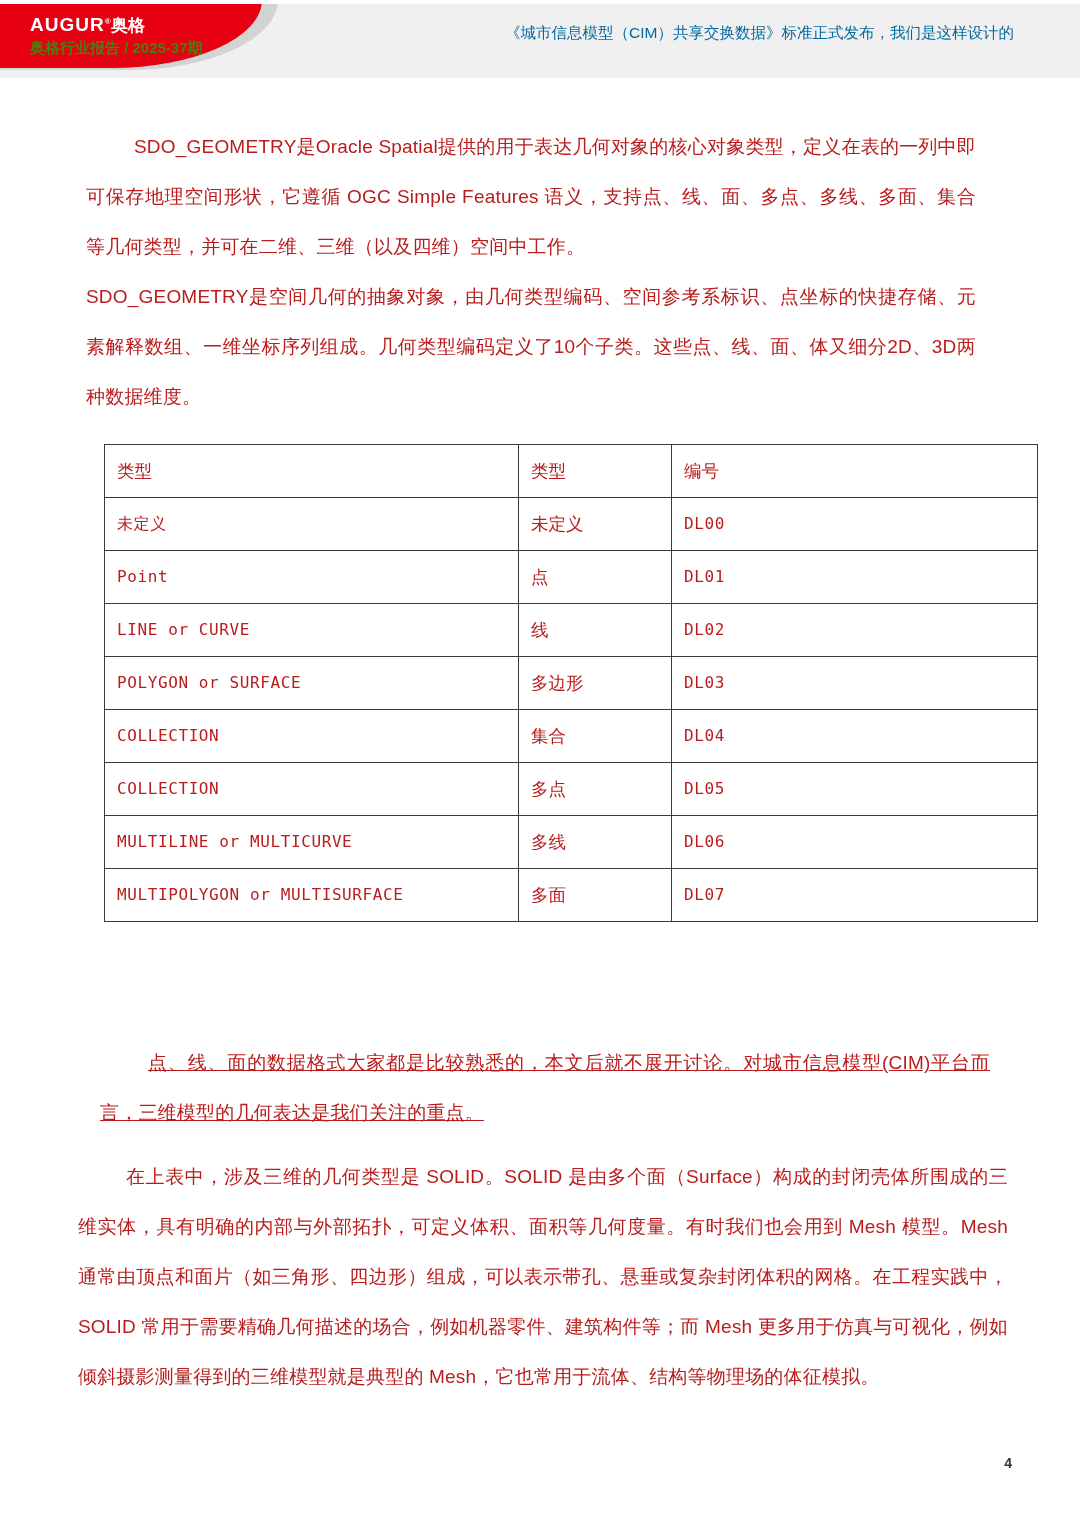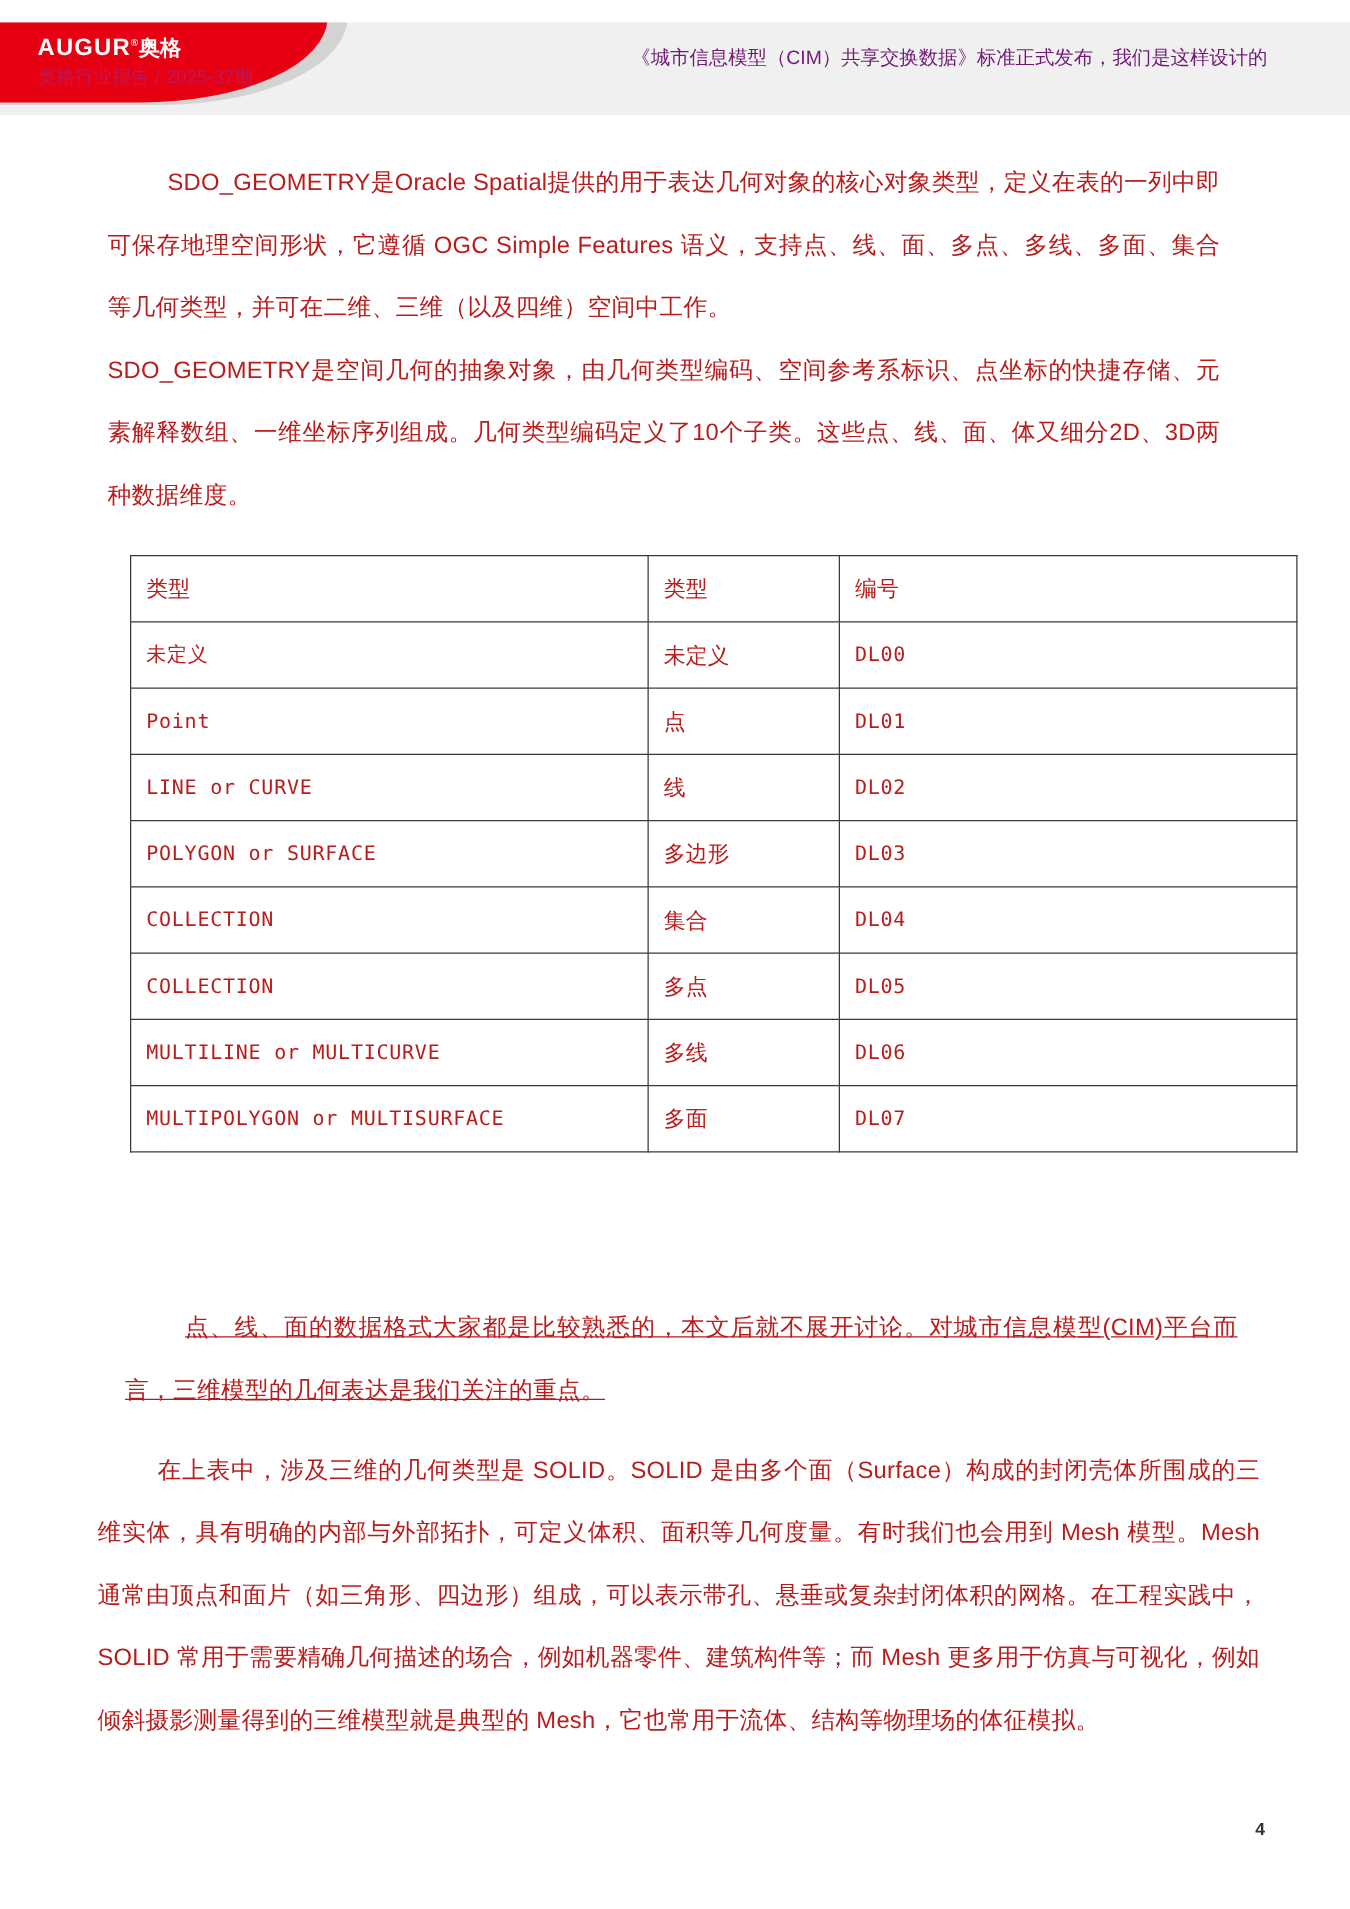--- a/index.html
+++ b/index.html
@@ -19,7 +19,7 @@
   
   .doc-header {
     position: absolute;
-    top: 18px; left: 0;
+    top: 4px; left: 0;
     width: 1080px;
     height: 74px;
     background: #f0f0f0;

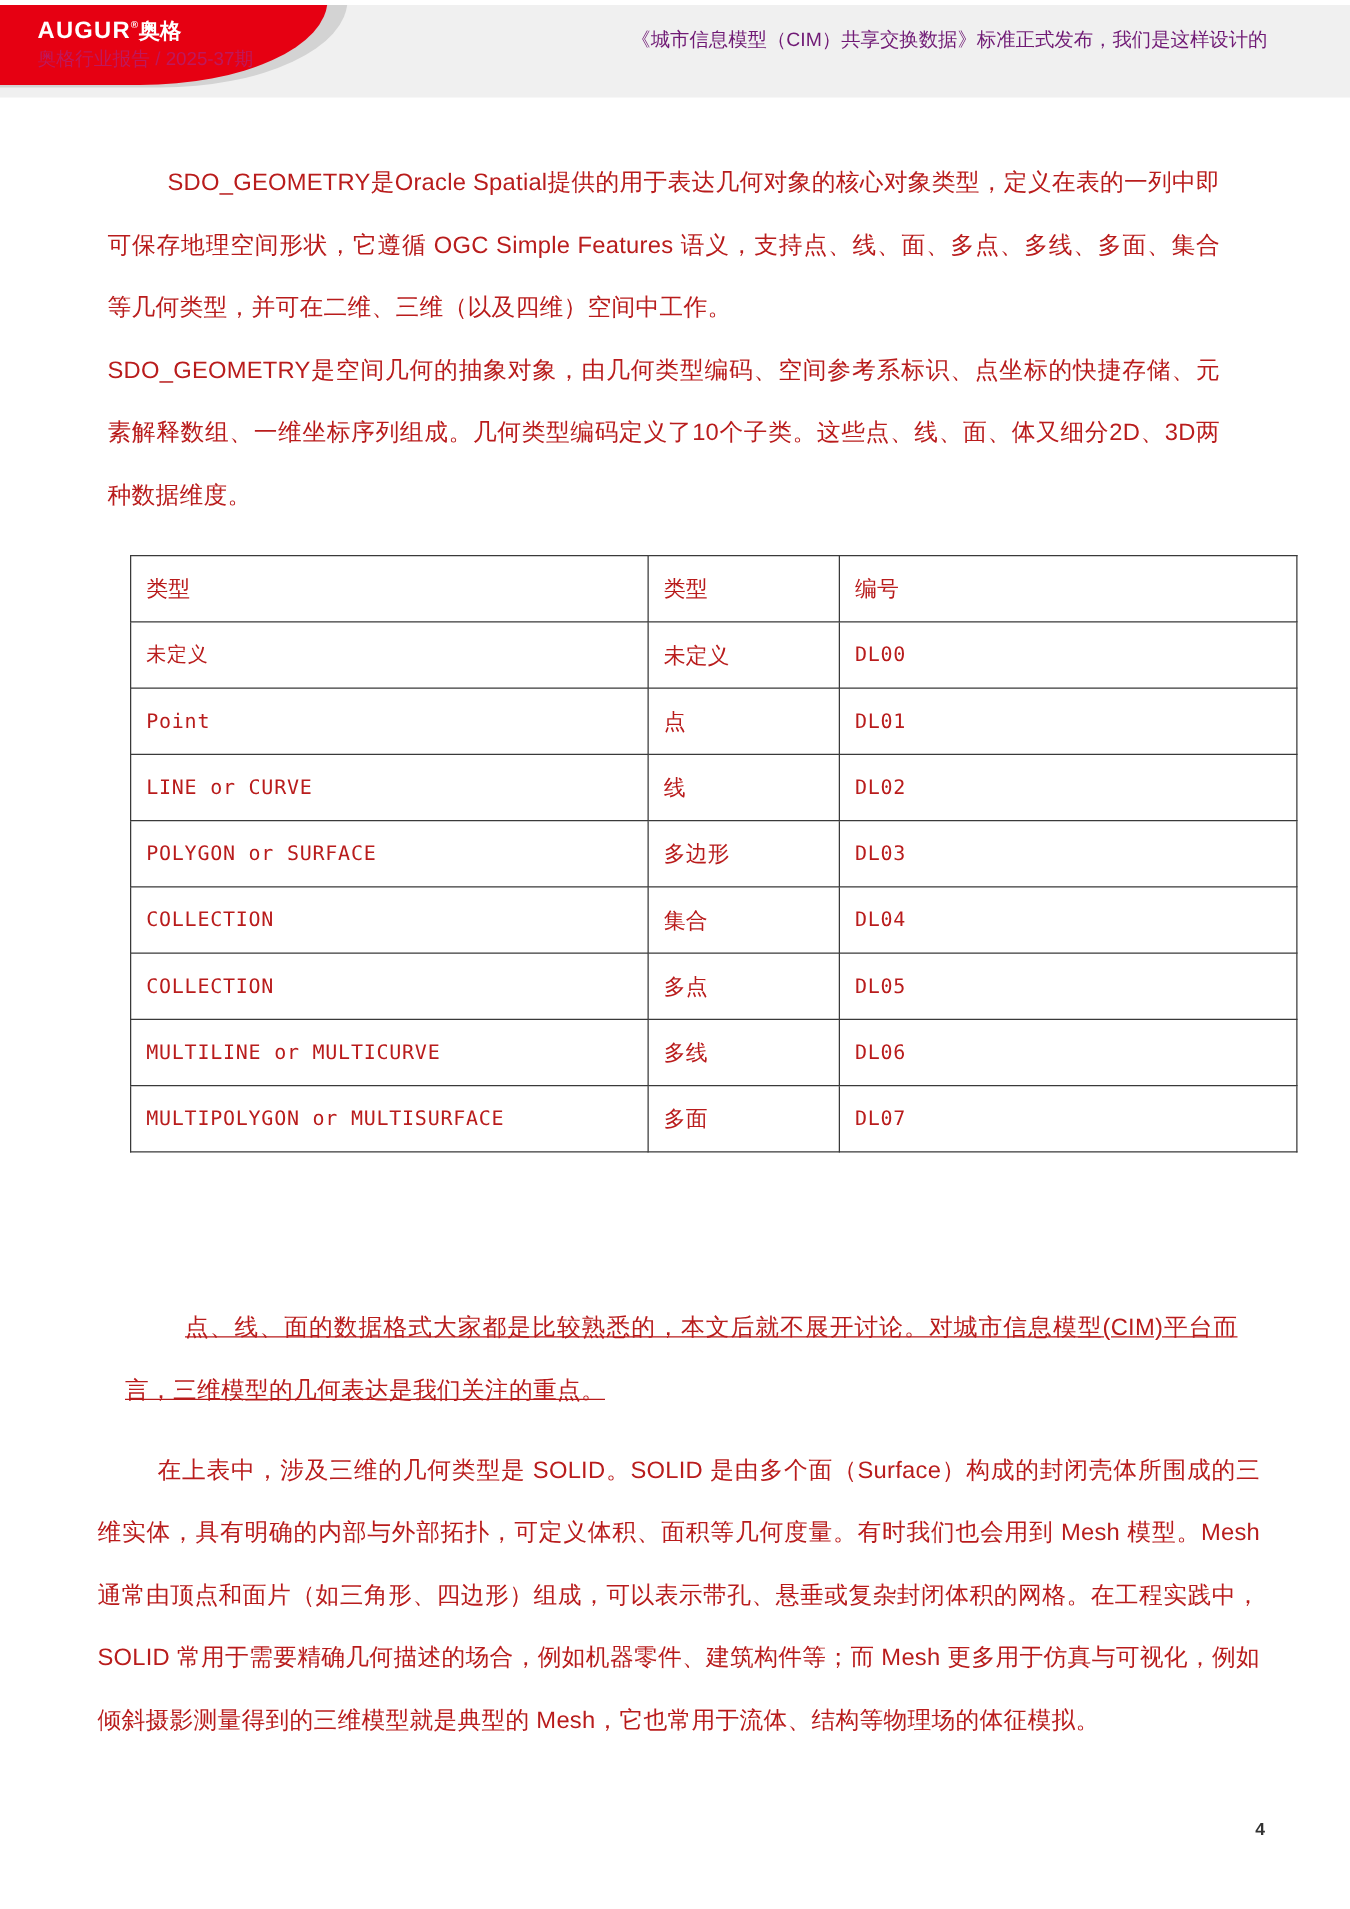--- a/index.html
+++ b/index.html
@@ -84,7 +84,7 @@
     top: 21px;
     right: 66px;
     font-size: 15.5px;
-    color: #701a75;
+    color: #0369a1;
     white-space: nowrap;
     line-height: 1;
   }

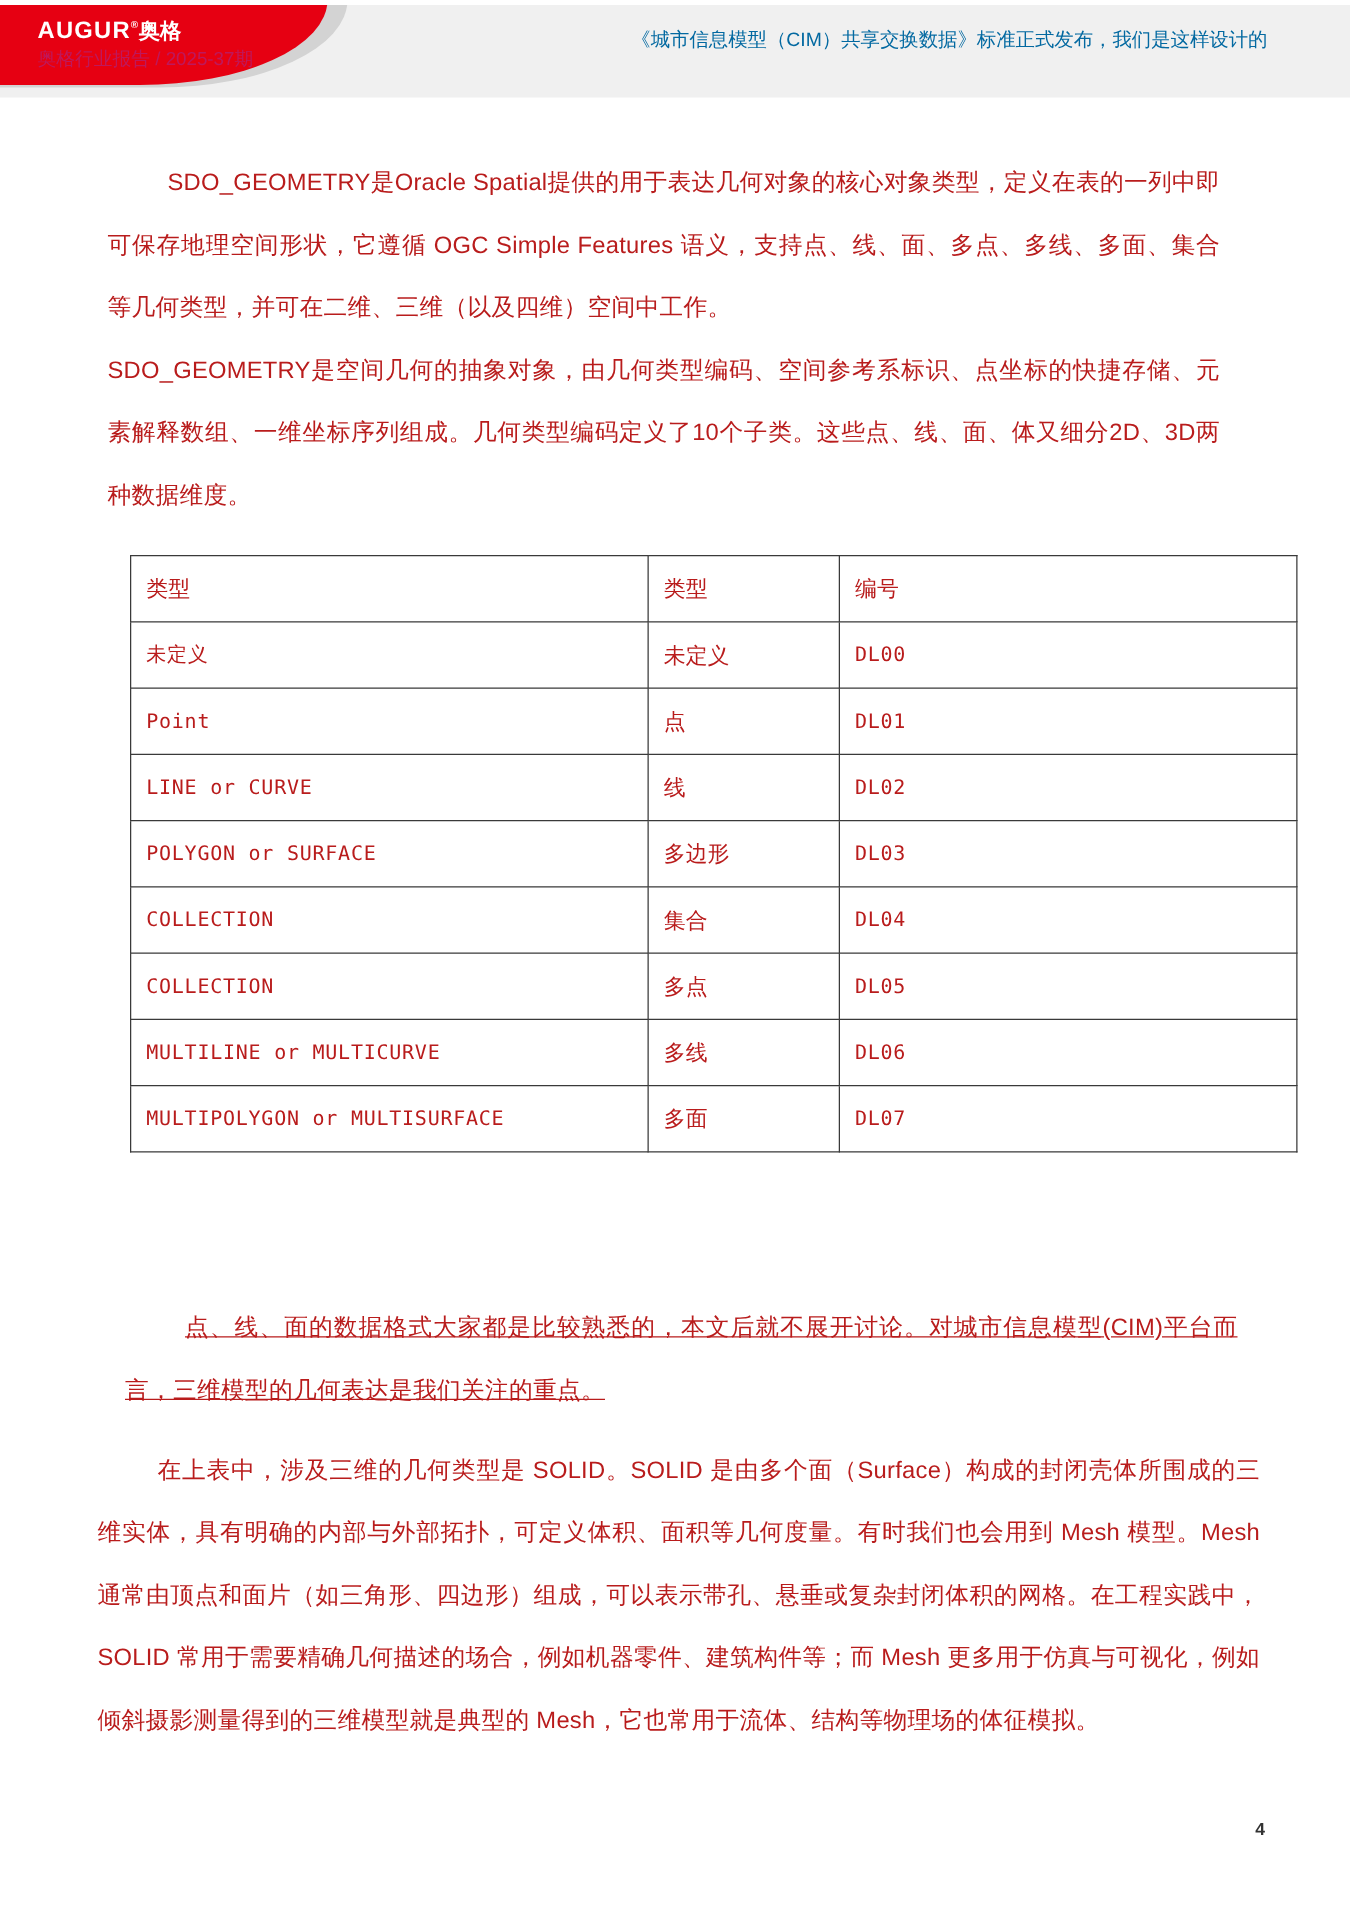--- a/index.html
+++ b/index.html
@@ -73,9 +73,9 @@
     position: absolute;
     top: 36px;
     left: 30px;
-    color: #be185d;
+    color: #4d7c0f;
     font-size: 15px;
-    font-weight: normal;
+    font-weight: bold;
     white-space: nowrap;
     line-height: 1;
   }

